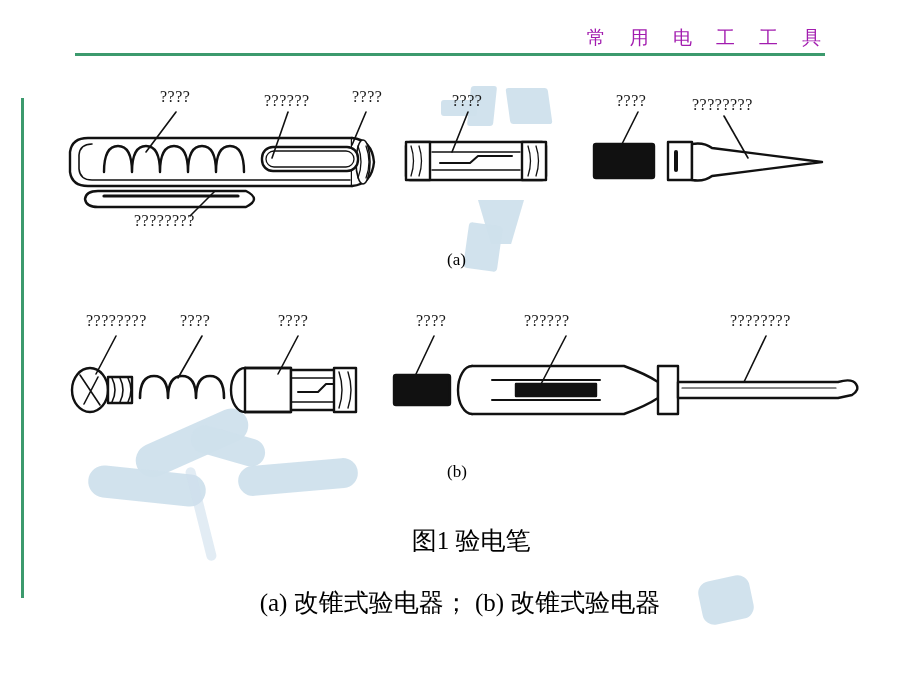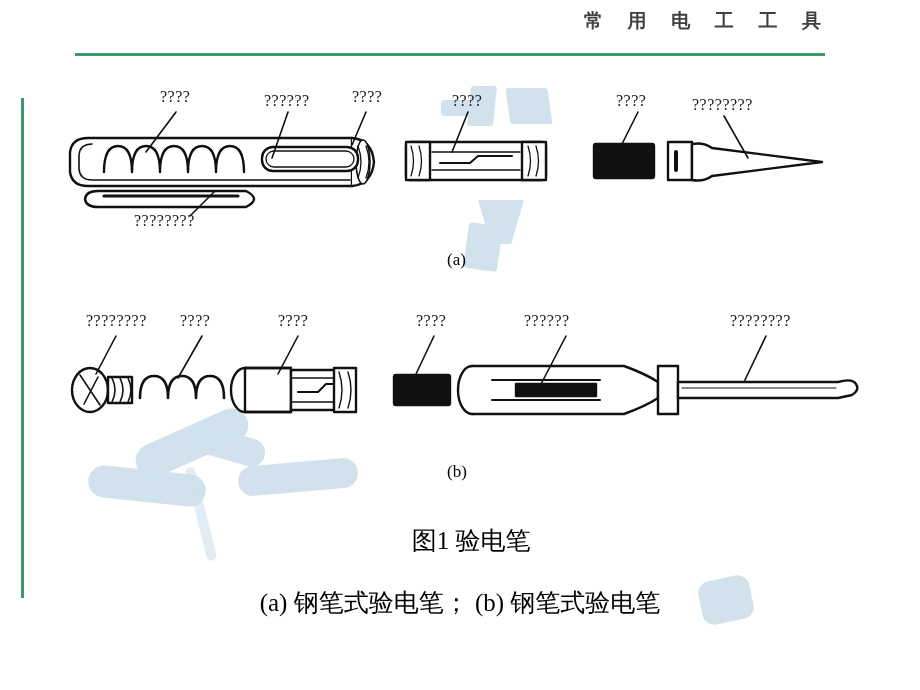--- a/index.html
+++ b/index.html
@@ -39,12 +39,12 @@
   .header-title {
     position: absolute;
     right: 90px;
-    top: 8px;
+    top: 25px;
     font-family: "DejaVu Sans", sans-serif;
-    font-weight: bold;
+    font-weight: normal;
     font-size: 19px;
     letter-spacing: 9px;
-    color: #404040;
+    color: #a21caf;
     white-space: nowrap;
     z-index: 5;
   }

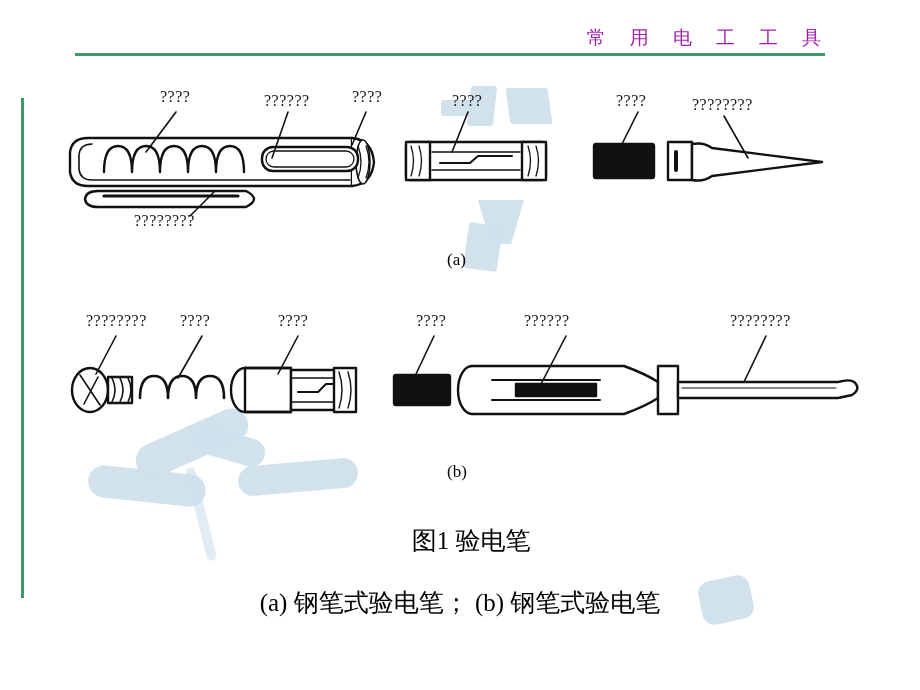--- a/index.html
+++ b/index.html
@@ -288,7 +288,7 @@
   <div class="panel-letter" style="left:447px; top:462px;">(b)</div>
 
   <div class="caption-main">图1 验电笔</div>
-  <div class="caption-sub">(a) 钢笔式验电笔； (b) 钢笔式验电笔</div>
+  <div class="caption-sub">(a) 改锥式验电器； (b) 改锥式验电器</div>
 
 </div>
 

